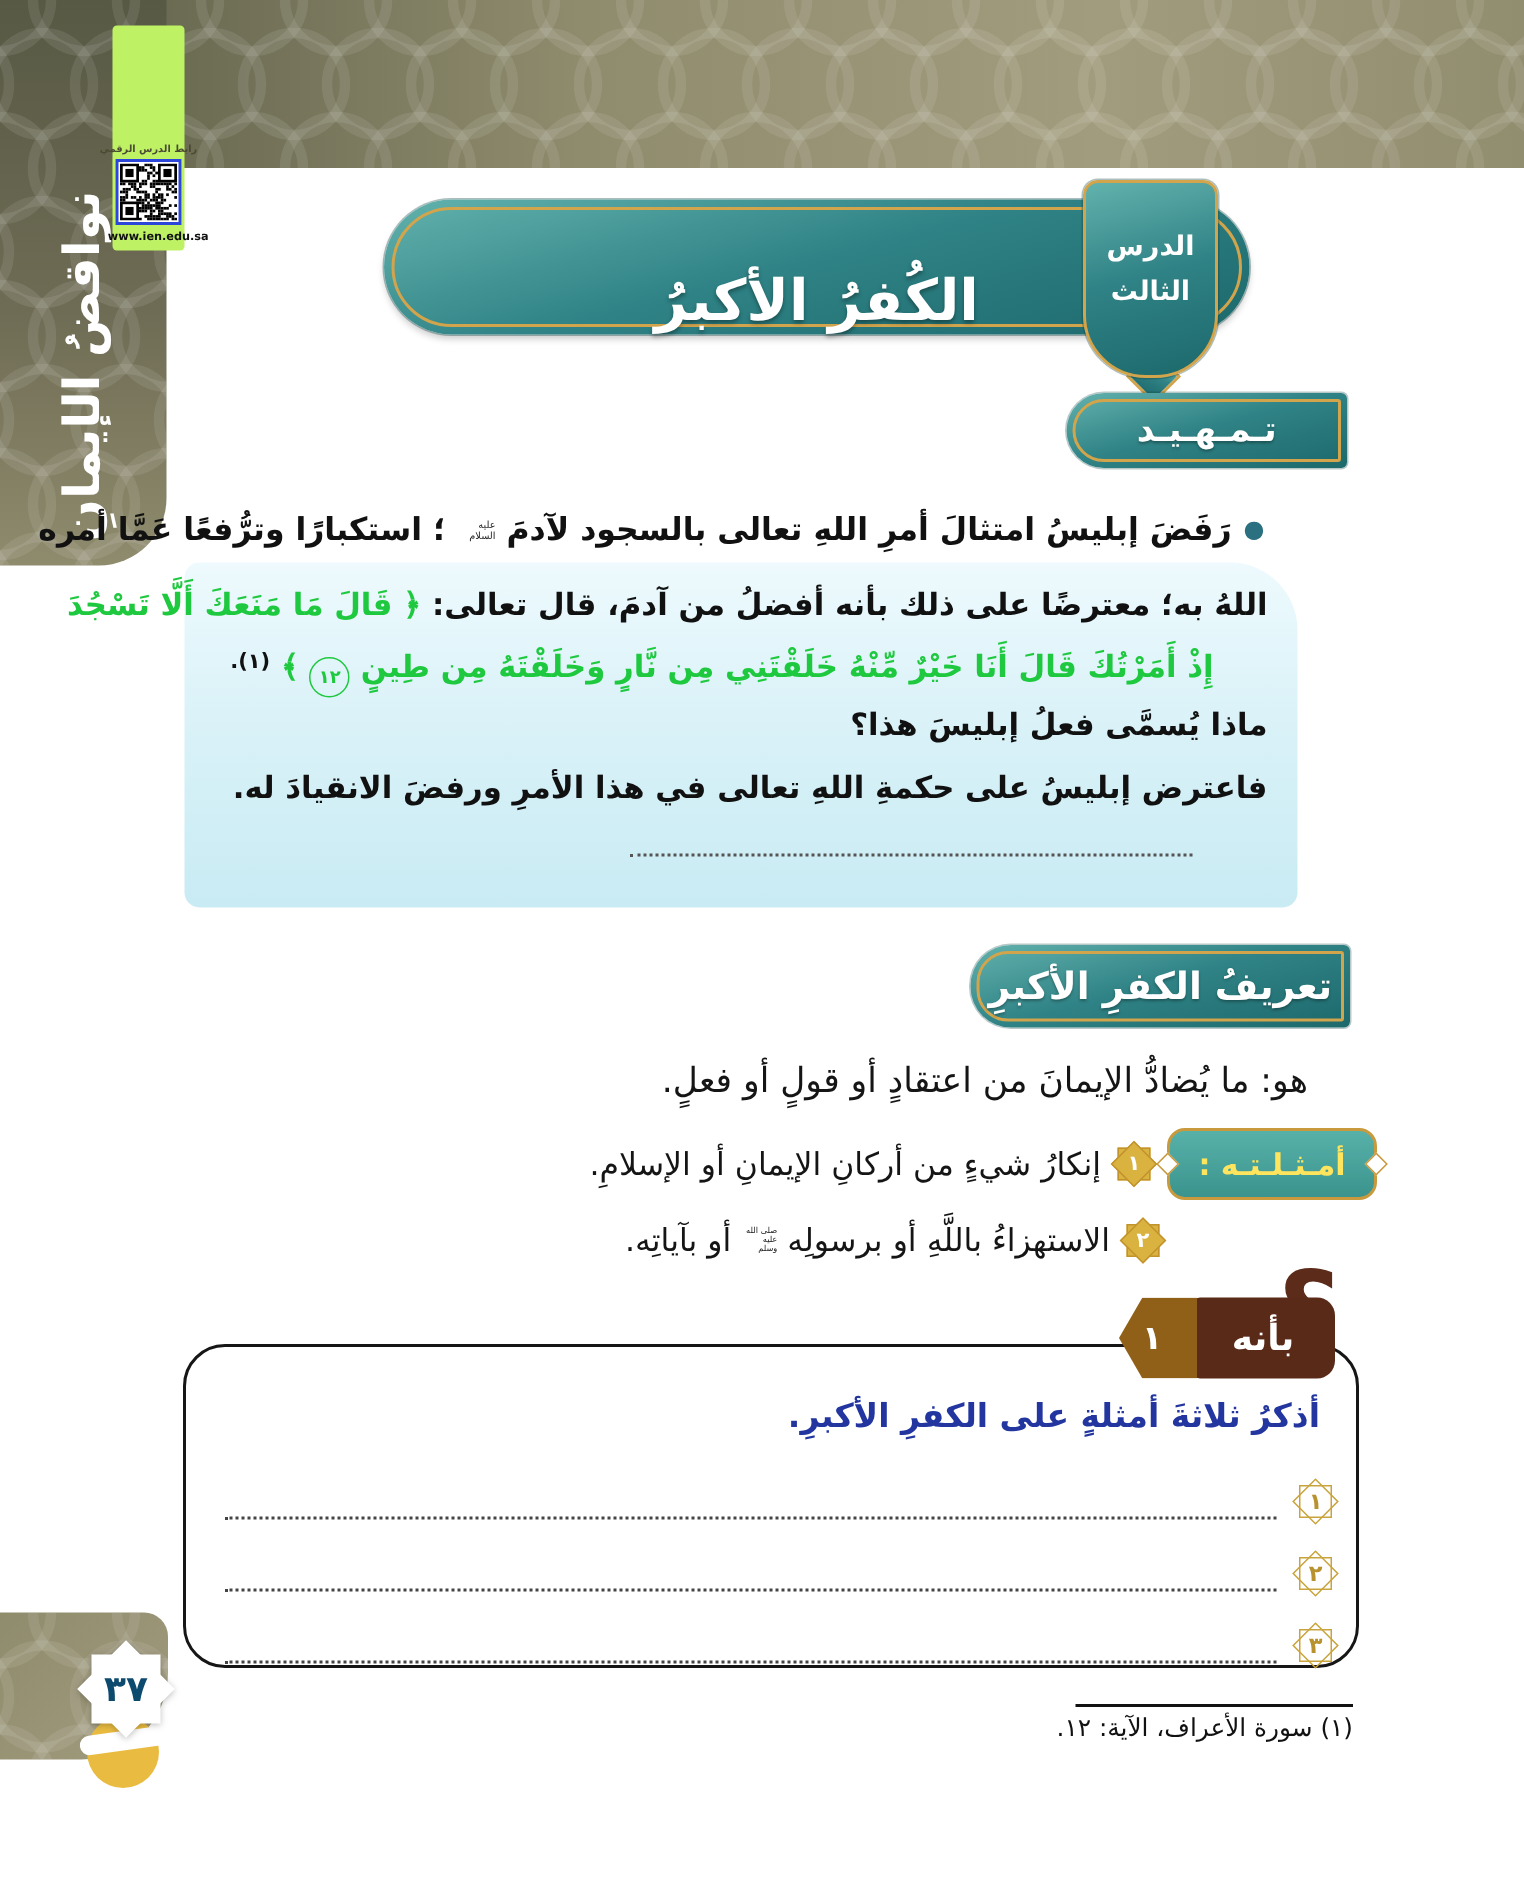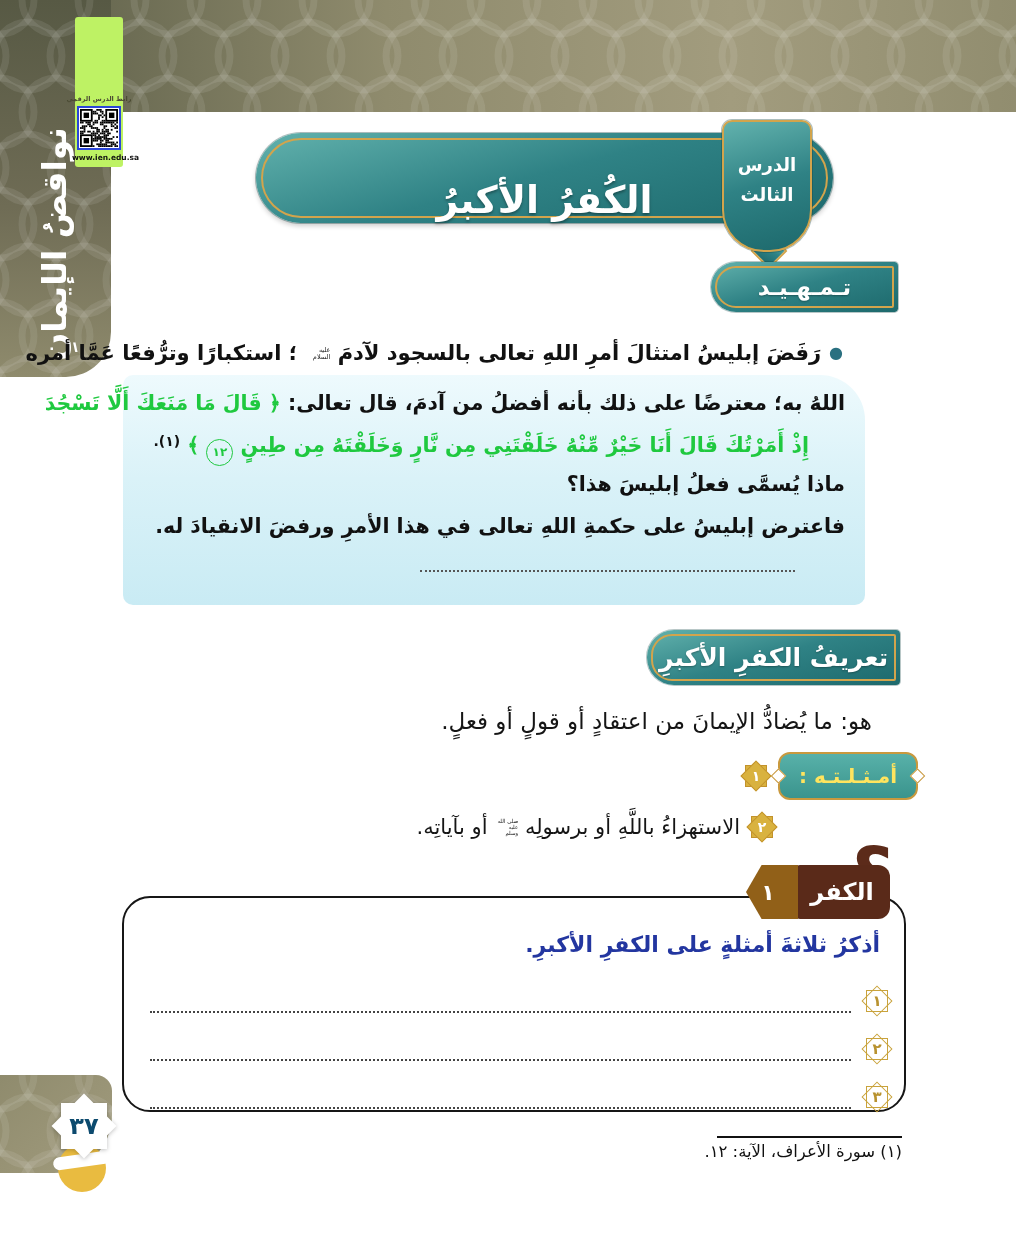--- a/index.html
+++ b/index.html
@@ -483,6 +483,7 @@
     <span class="flower solid">
       <span class="n">١</span>
     </span>
+    <span class="ex-text">إنكارُ شيءٍ من أركانِ الإيمانِ أو الإسلامِ.</span>
   </div>
 
   <div class="ex-row ex-row2">

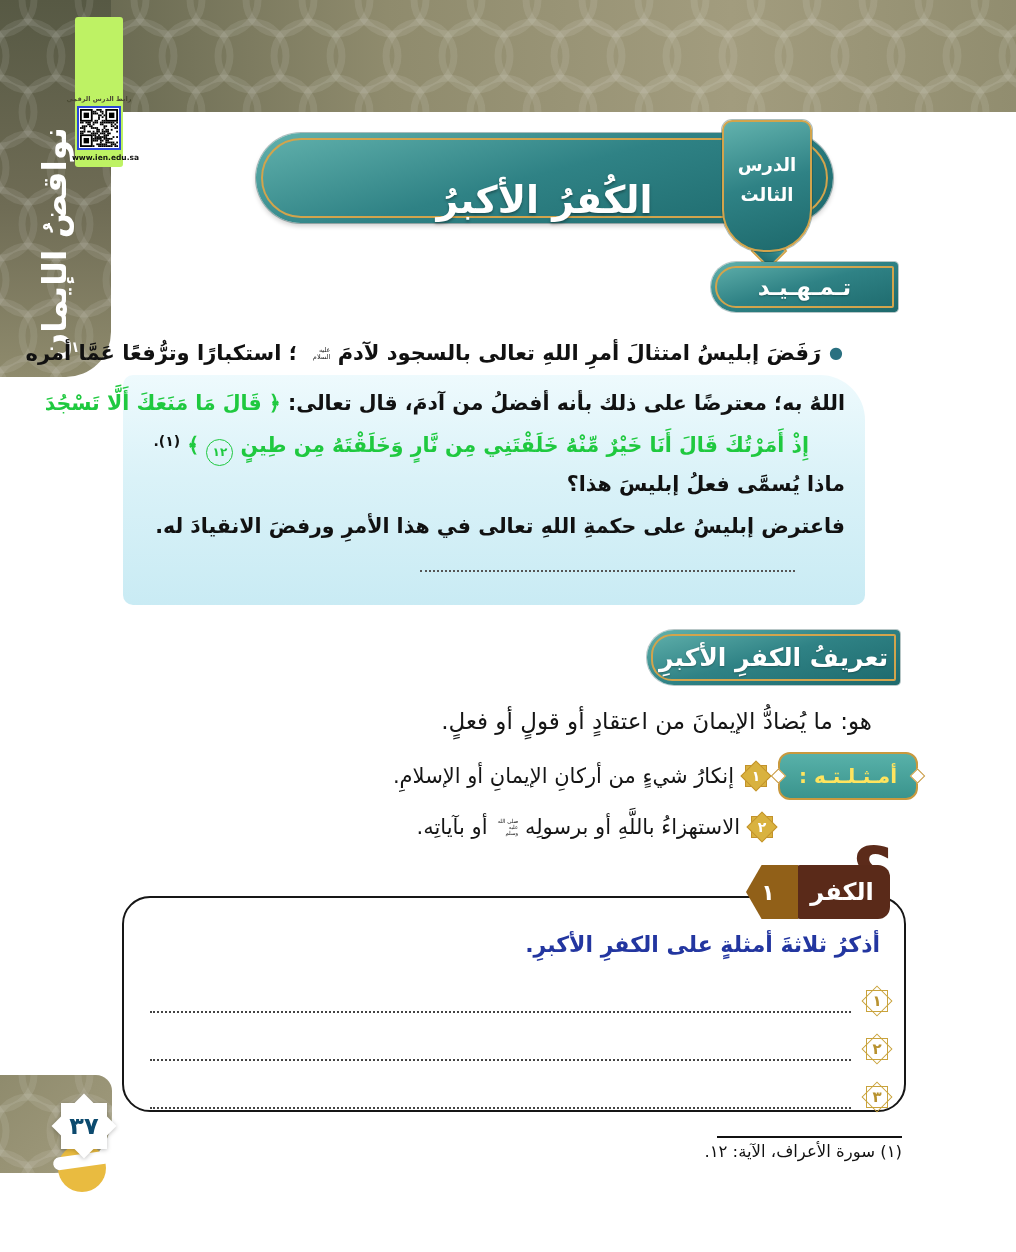--- a/index.html
+++ b/index.html
@@ -500,7 +500,7 @@
   <div class="act-box"></div>
   <span class="act-q">؟</span>
   <div class="act-rect">
-    <span>الكفر</span>
+    <span>بأنه</span>
   </div>
   <div class="act-arrow">
     <span>١</span>

